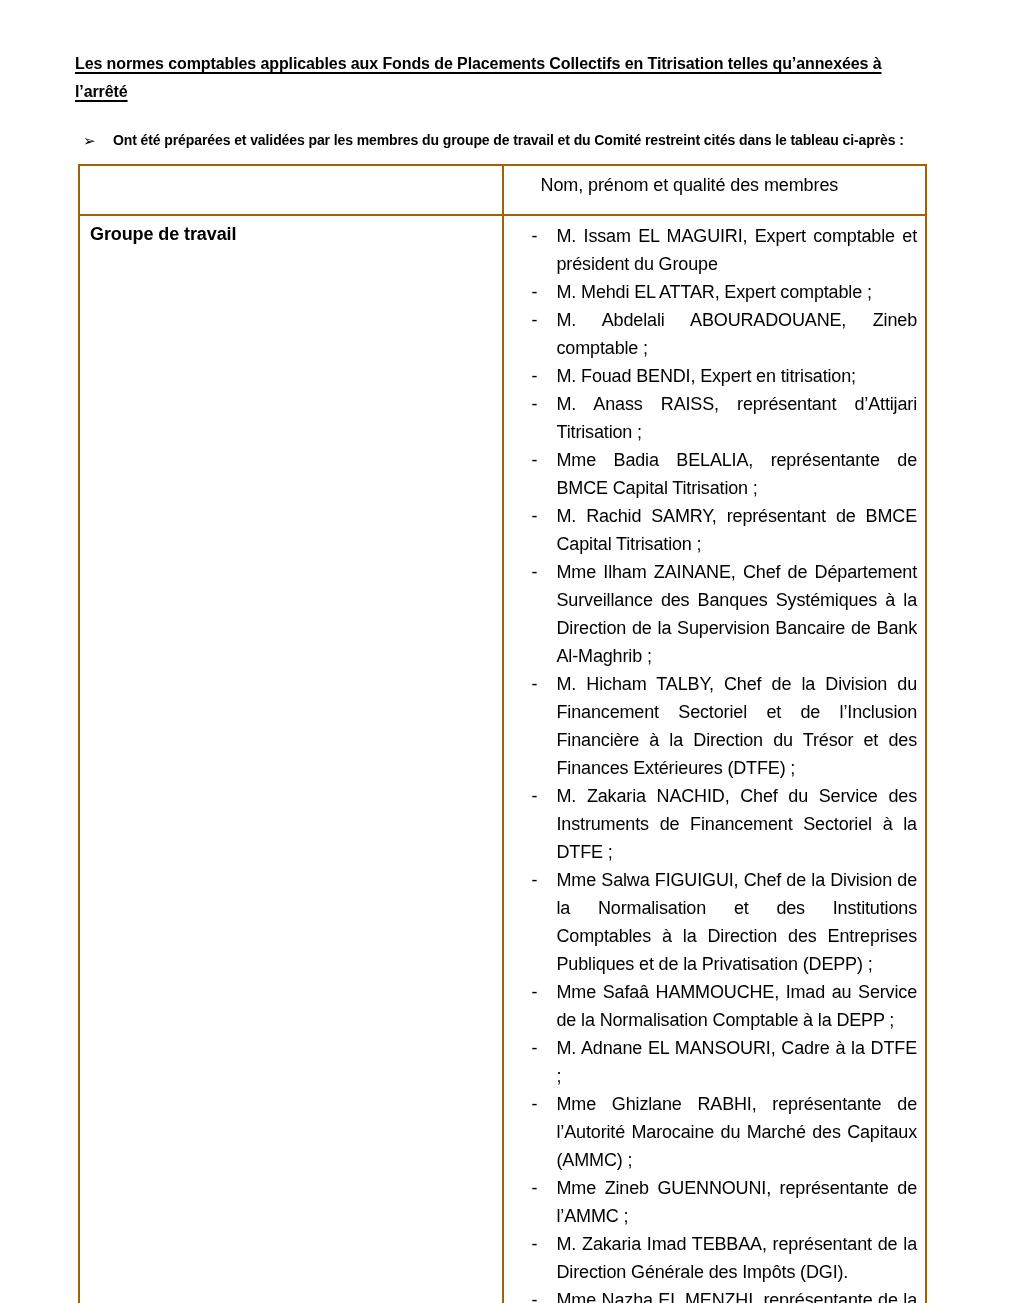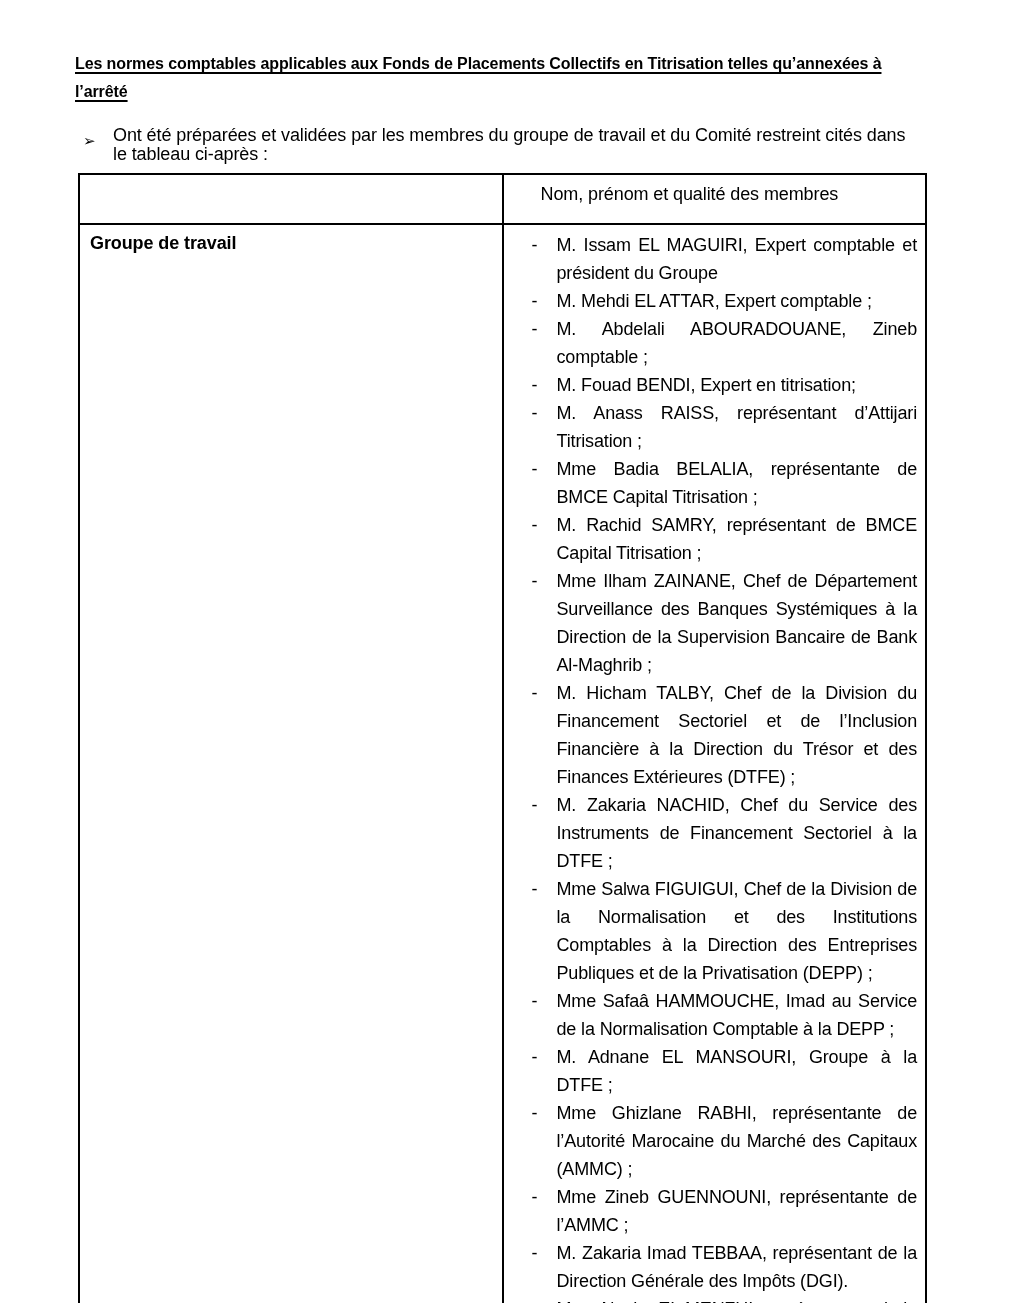--- a/index.html
+++ b/index.html
@@ -42,9 +42,10 @@
     line-height: 29px;
   }
   .bullet-text {
-    font-size: 18px;
-    line-height: 19px;
+    font-size: 14px;
+    line-height: 29px;
     letter-spacing: -0.1px;
+    font-weight: bold;
   }
   
   table.members-table {

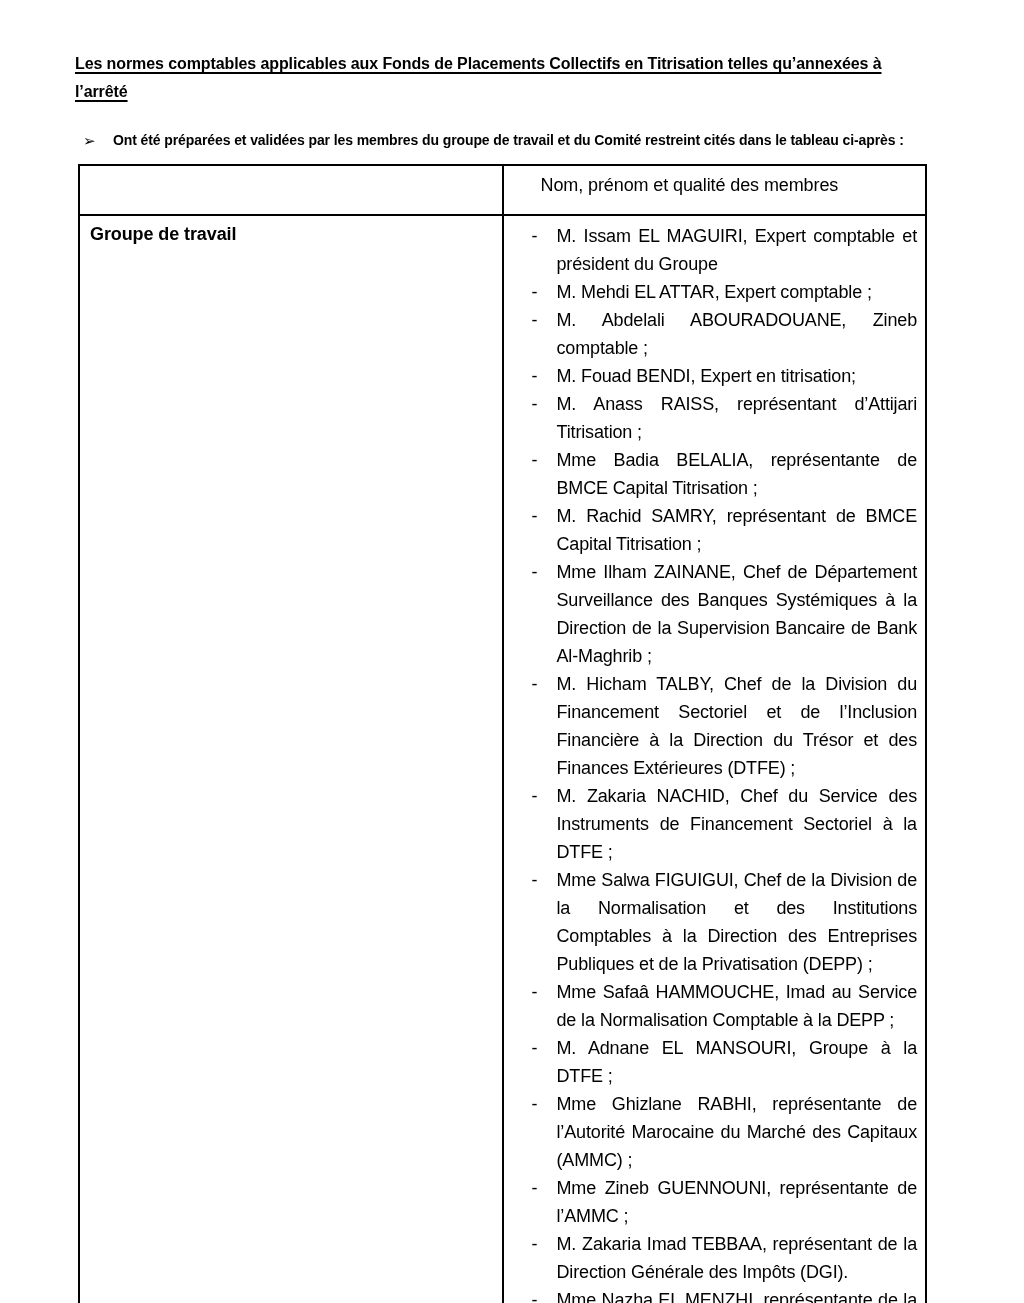--- a/index.html
+++ b/index.html
@@ -56,7 +56,7 @@
     table-layout: fixed;
   }
   table.members-table td, table.members-table th {
-    border: 2px solid #000000;
+    border: 2px solid #a16207;
     vertical-align: top;
     font-size: 18px;
     text-align: left;

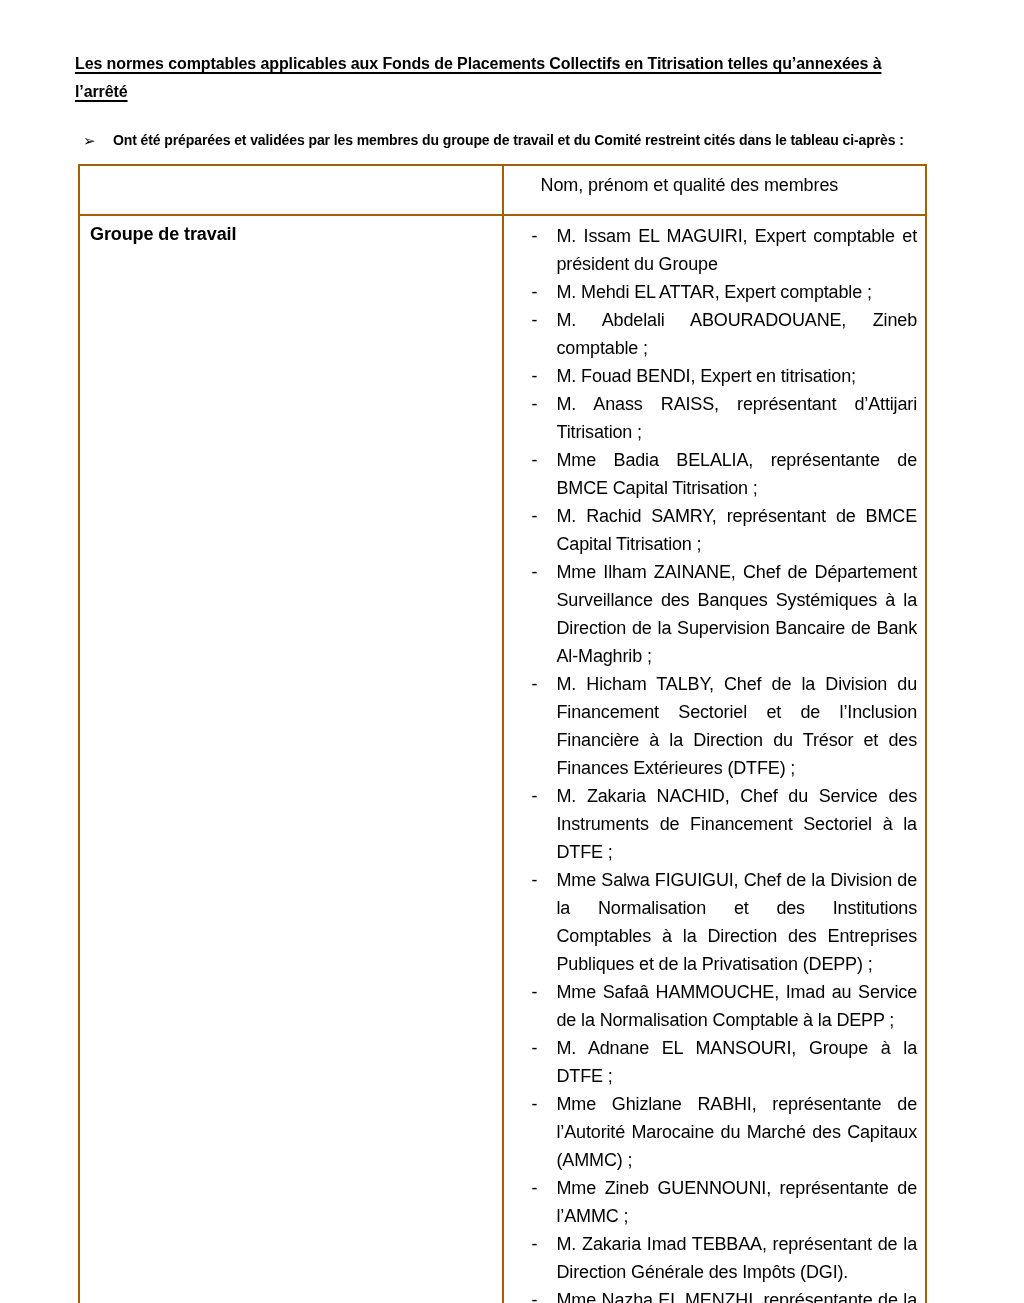--- a/index.html
+++ b/index.html
@@ -130,7 +130,7 @@
                 <li>M. Zakaria NACHID, Chef du Service des Instruments de Financement Sectoriel à la DTFE ;</li>
                 <li>Mme Salwa FIGUIGUI, Chef de la Division de la Normalisation et des Institutions Comptables à la Direction des Entreprises Publiques et de la Privatisation (DEPP) ;</li>
                 <li>Mme Safaâ HAMMOUCHE, Imad au Service de la Normalisation Comptable à la DEPP ;</li>
-                <li>M. Adnane EL MANSOURI, Groupe à la DTFE ;</li>
+                <li>M. Adnane EL MANSOURI, Cadre à la DTFE ;</li>
                 <li>Mme Ghizlane RABHI, représentante de l’Autorité Marocaine du Marché des Capitaux (AMMC) ;</li>
                 <li>Mme Zineb GUENNOUNI, représentante de l’AMMC ;</li>
                 <li>M. Zakaria Imad TEBBAA, représentant de la Direction Générale des Impôts (DGI).</li>

